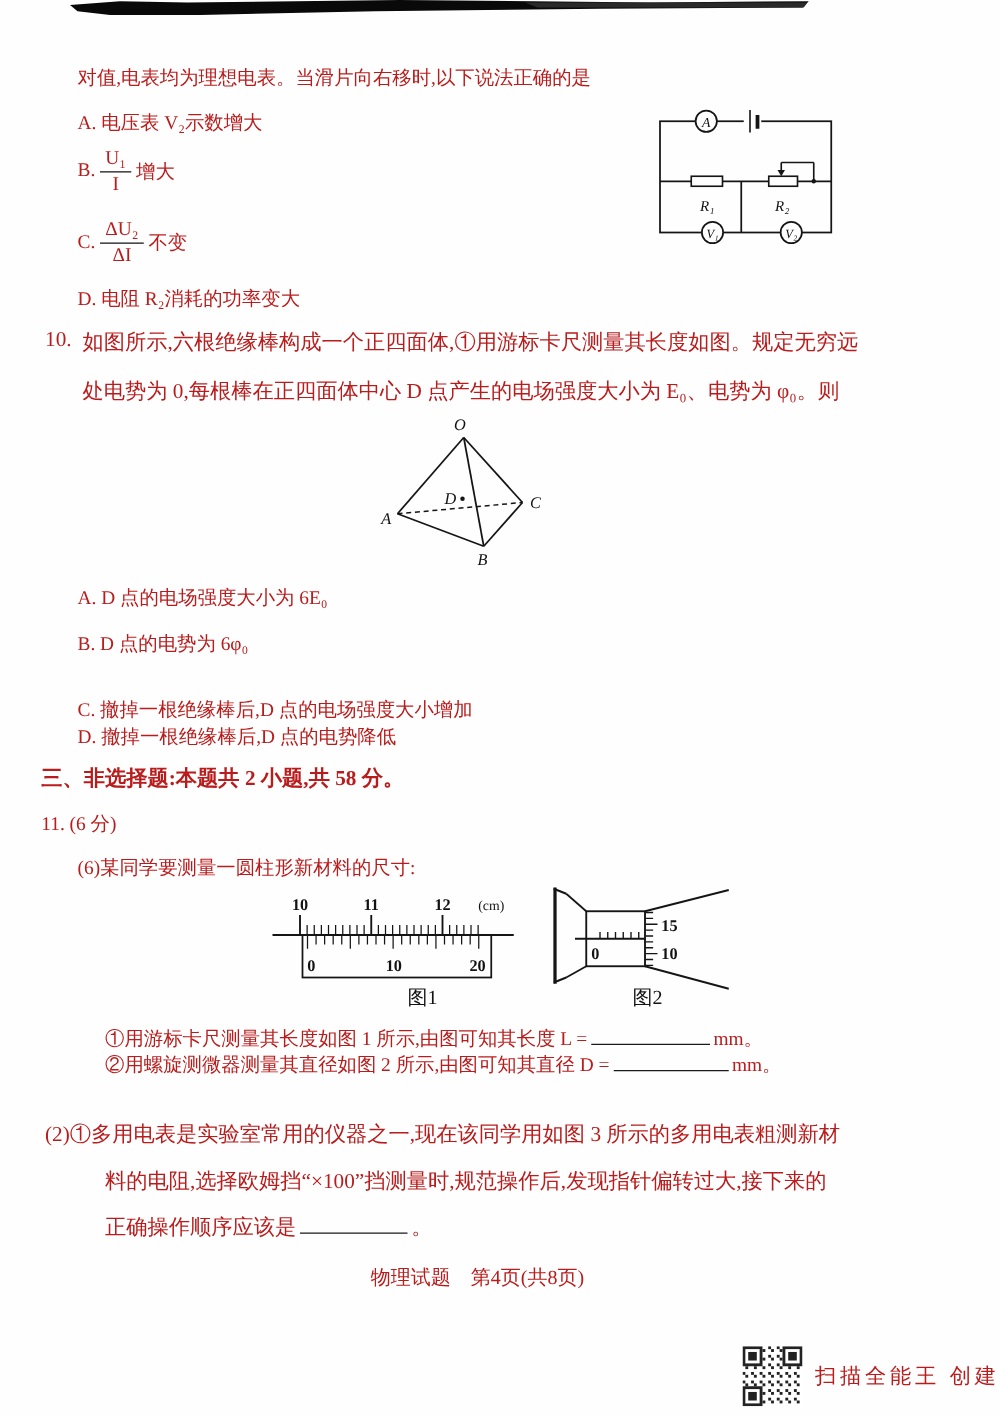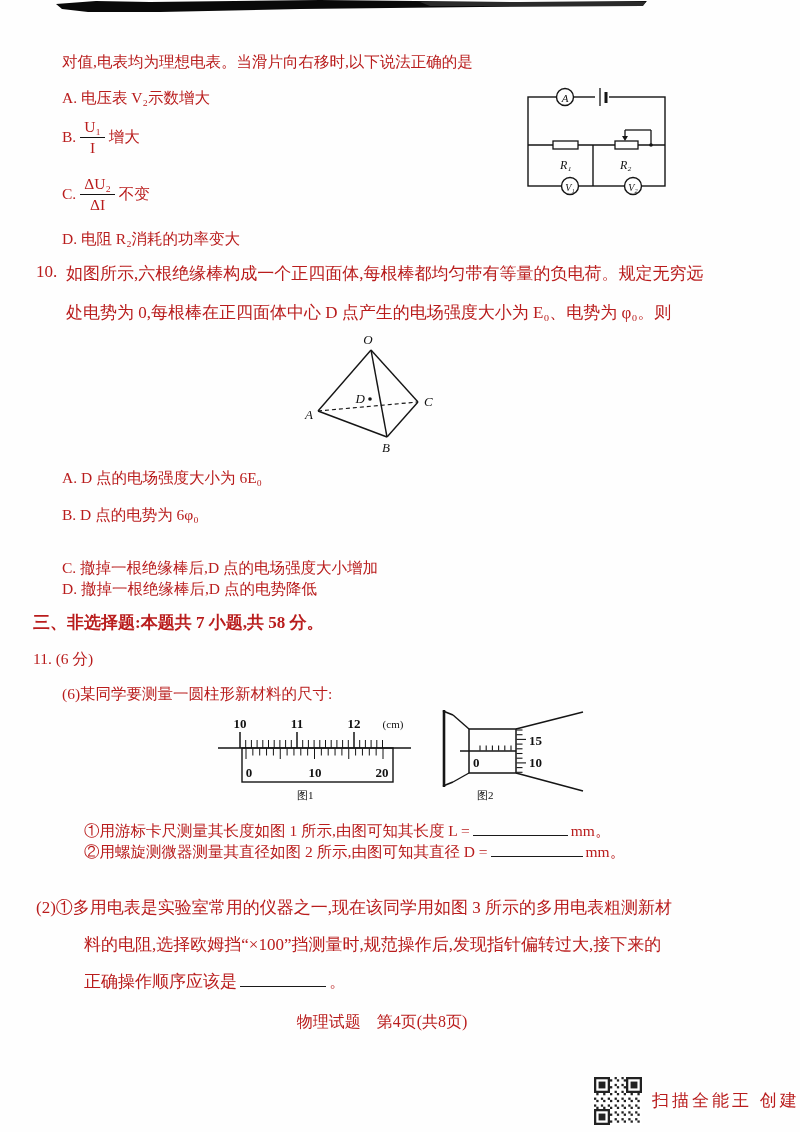--- a/index.html
+++ b/index.html
@@ -87,7 +87,7 @@
 </svg>
 
 <div class="abs txt big" style="left:36px;top:262px">10.</div>
-<div class="abs txt big" style="left:66px;top:262px">如图所示,六根绝缘棒构成一个正四面体,每根棒都均匀带有等量的负电荷。规定无穷远</div>
+<div class="abs txt big" style="left:66px;top:262px">如图所示,六根绝缘棒构成一个正四面体,①用游标卡尺测量其长度如图。规定无穷远</div>
 <div class="abs txt big" style="left:66px;top:301px">处电势为 0,每根棒在正四面体中心 D 点产生的电场强度大小为 E₀、电势为 φ₀。则</div>
 
 <svg class="abs" style="left:293px;top:333px" width="195" height="130">

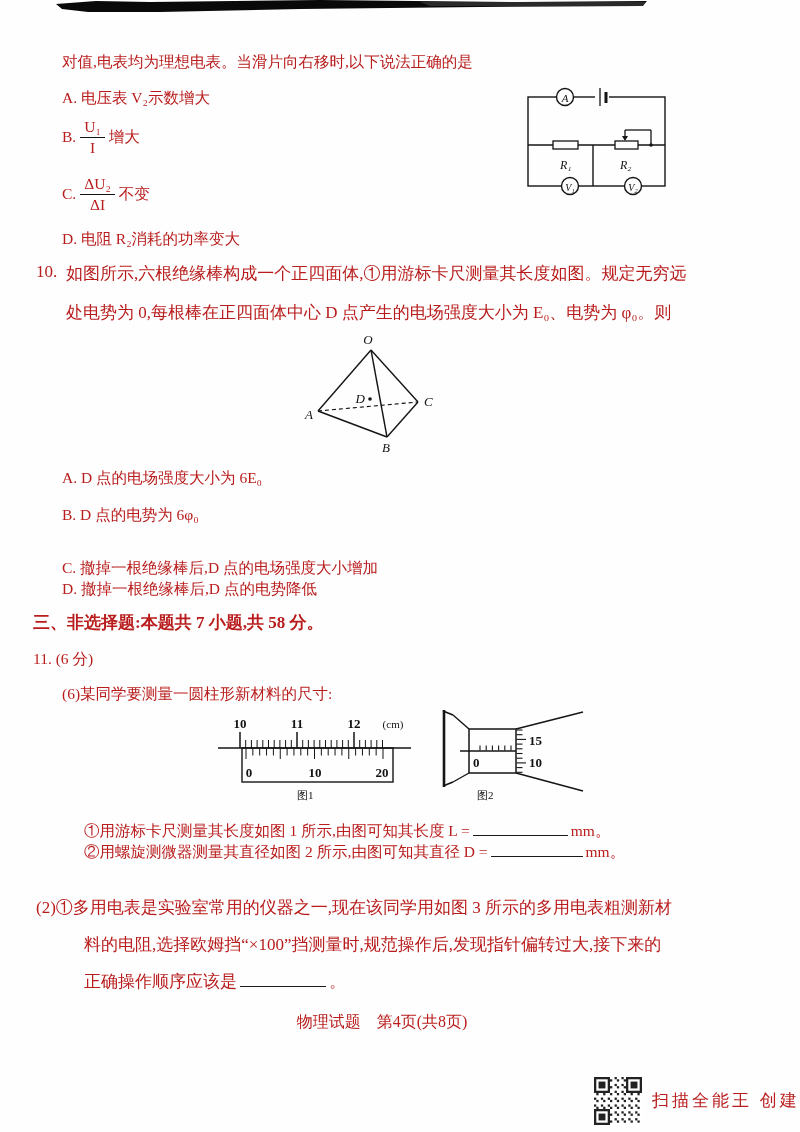--- a/index.html
+++ b/index.html
@@ -112,7 +112,7 @@
 <div class="abs txt" style="left:62px;top:558px">C. 撤掉一根绝缘棒后,D 点的电场强度大小增加</div>
 <div class="abs txt" style="left:62px;top:579px">D. 撤掉一根绝缘棒后,D 点的电势降低</div>
 
-<div class="abs txt big bold" style="left:33px;top:611px">三、非选择题:本题共 7 小题,共 58 分。</div>
+<div class="abs txt big bold" style="left:33px;top:611px">三、非选择题:本题共 2 小题,共 58 分。</div>
 
 <div class="abs txt" style="left:33px;top:649px">11. (6 分)</div>
 <div class="abs txt" style="left:62px;top:684px">(6)某同学要测量一圆柱形新材料的尺寸:</div>

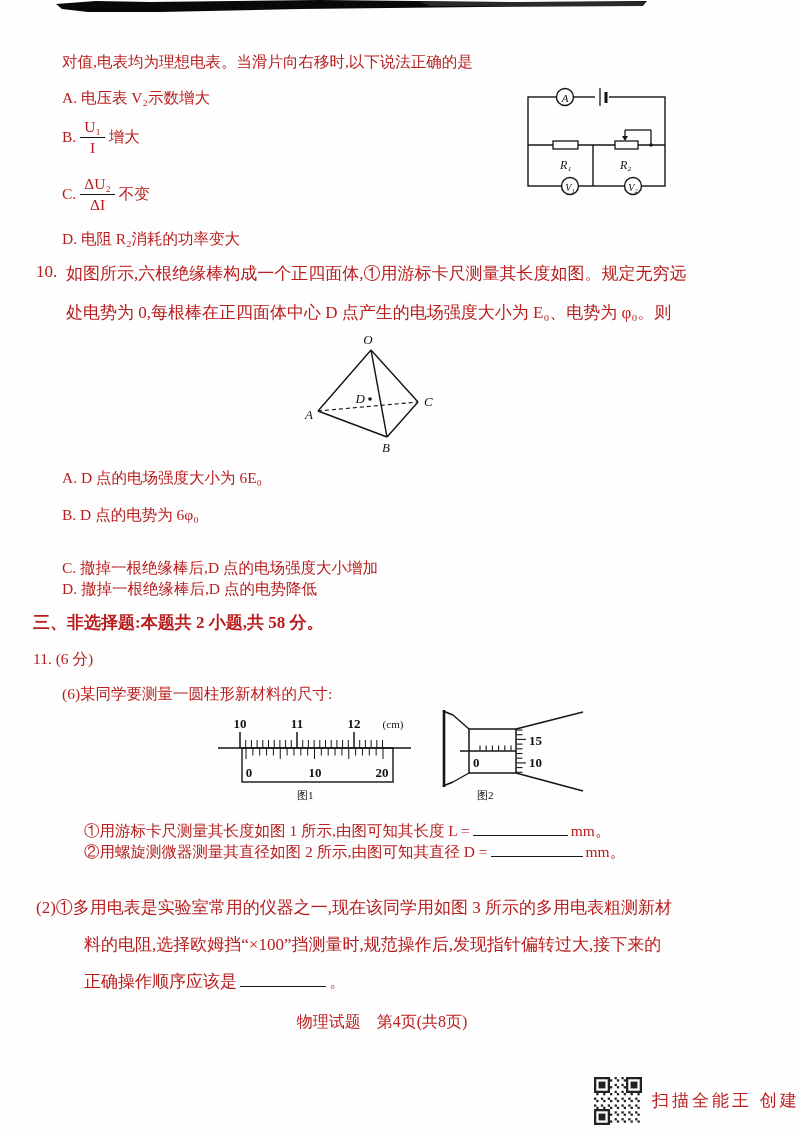--- a/index.html
+++ b/index.html
@@ -17,7 +17,7 @@
   .frac .num{display:block;border-bottom:1.4px solid #121212;padding:0 4px 1px;line-height:1.15;}
   .frac .den{display:block;line-height:1.15;padding-top:1px;}
   .blank{display:inline-block;border-bottom:1.3px solid #1a1a1a;height:14px;vertical-align:baseline;margin:0 3px;}
-  .cap{font-size:11px;}
+  .cap{font-size:16px;margin-left:29px;}
   .wm-text{font-family:"Liberation Sans","DejaVu Sans",sans-serif;color:#b91c1c;font-size:17px;letter-spacing:3px;white-space:nowrap;}
   svg text{font-family:"Liberation Serif","DejaVu Serif",serif;fill:#121212;}
   .qr{background:#fff;}

